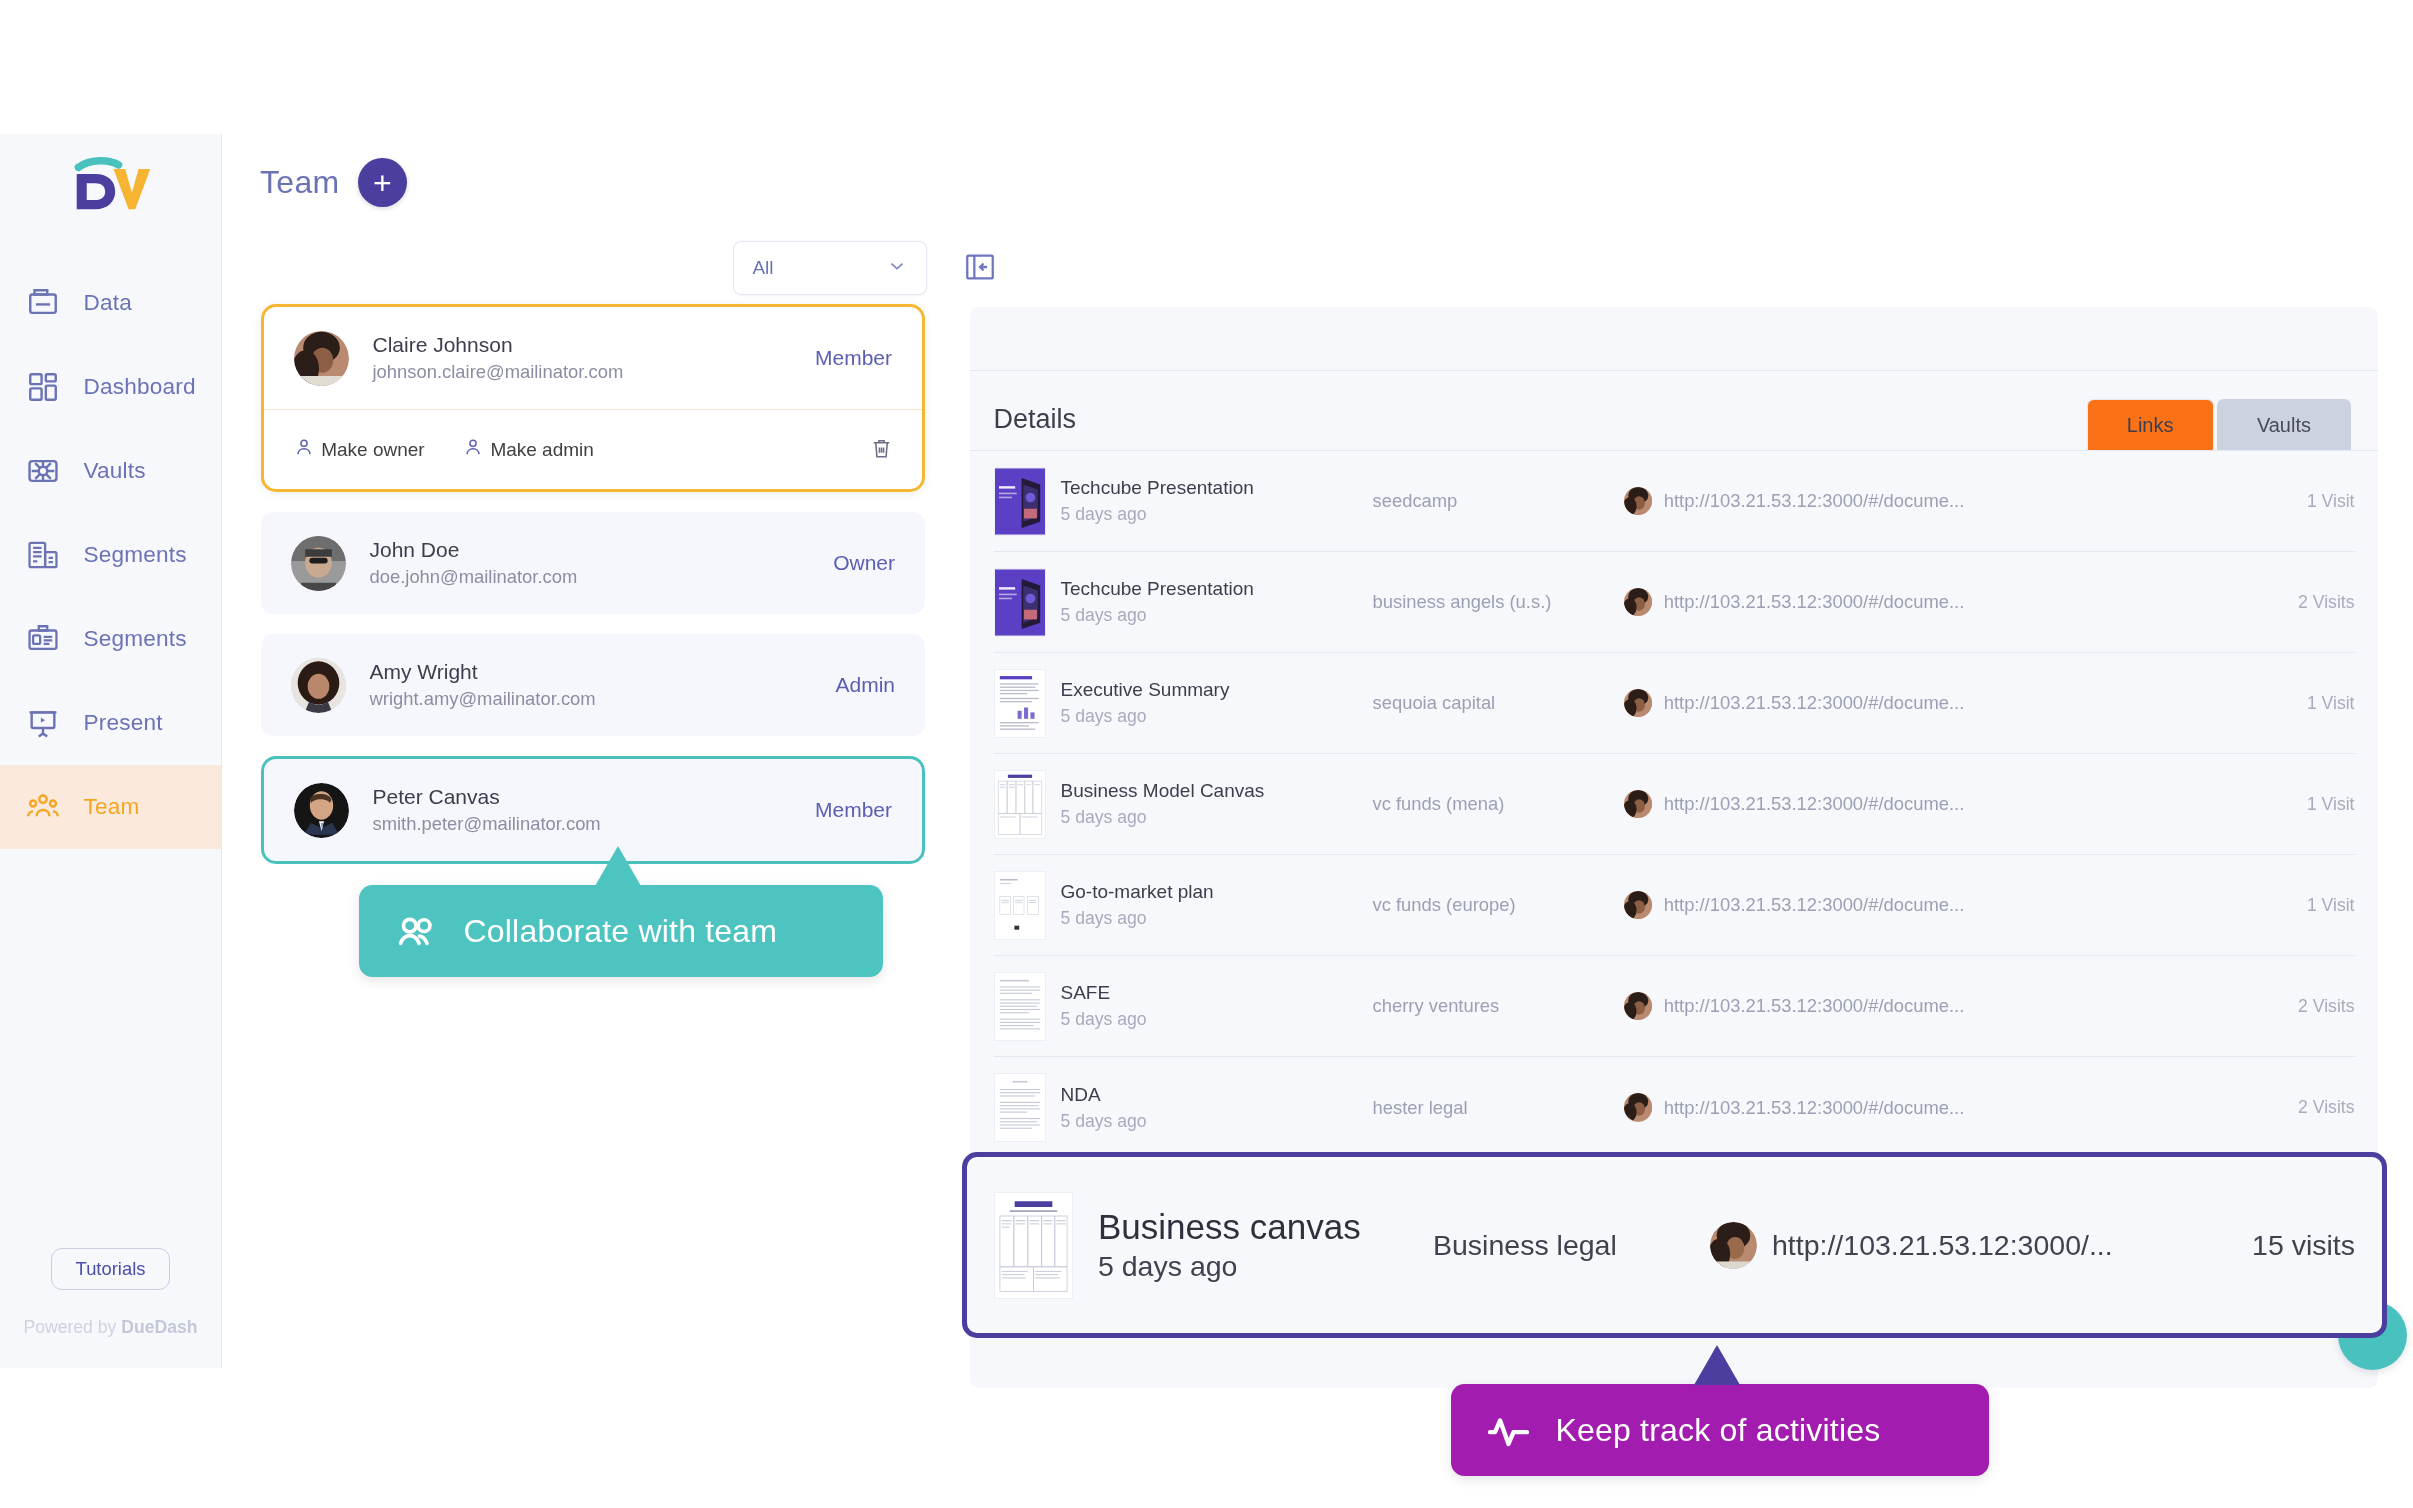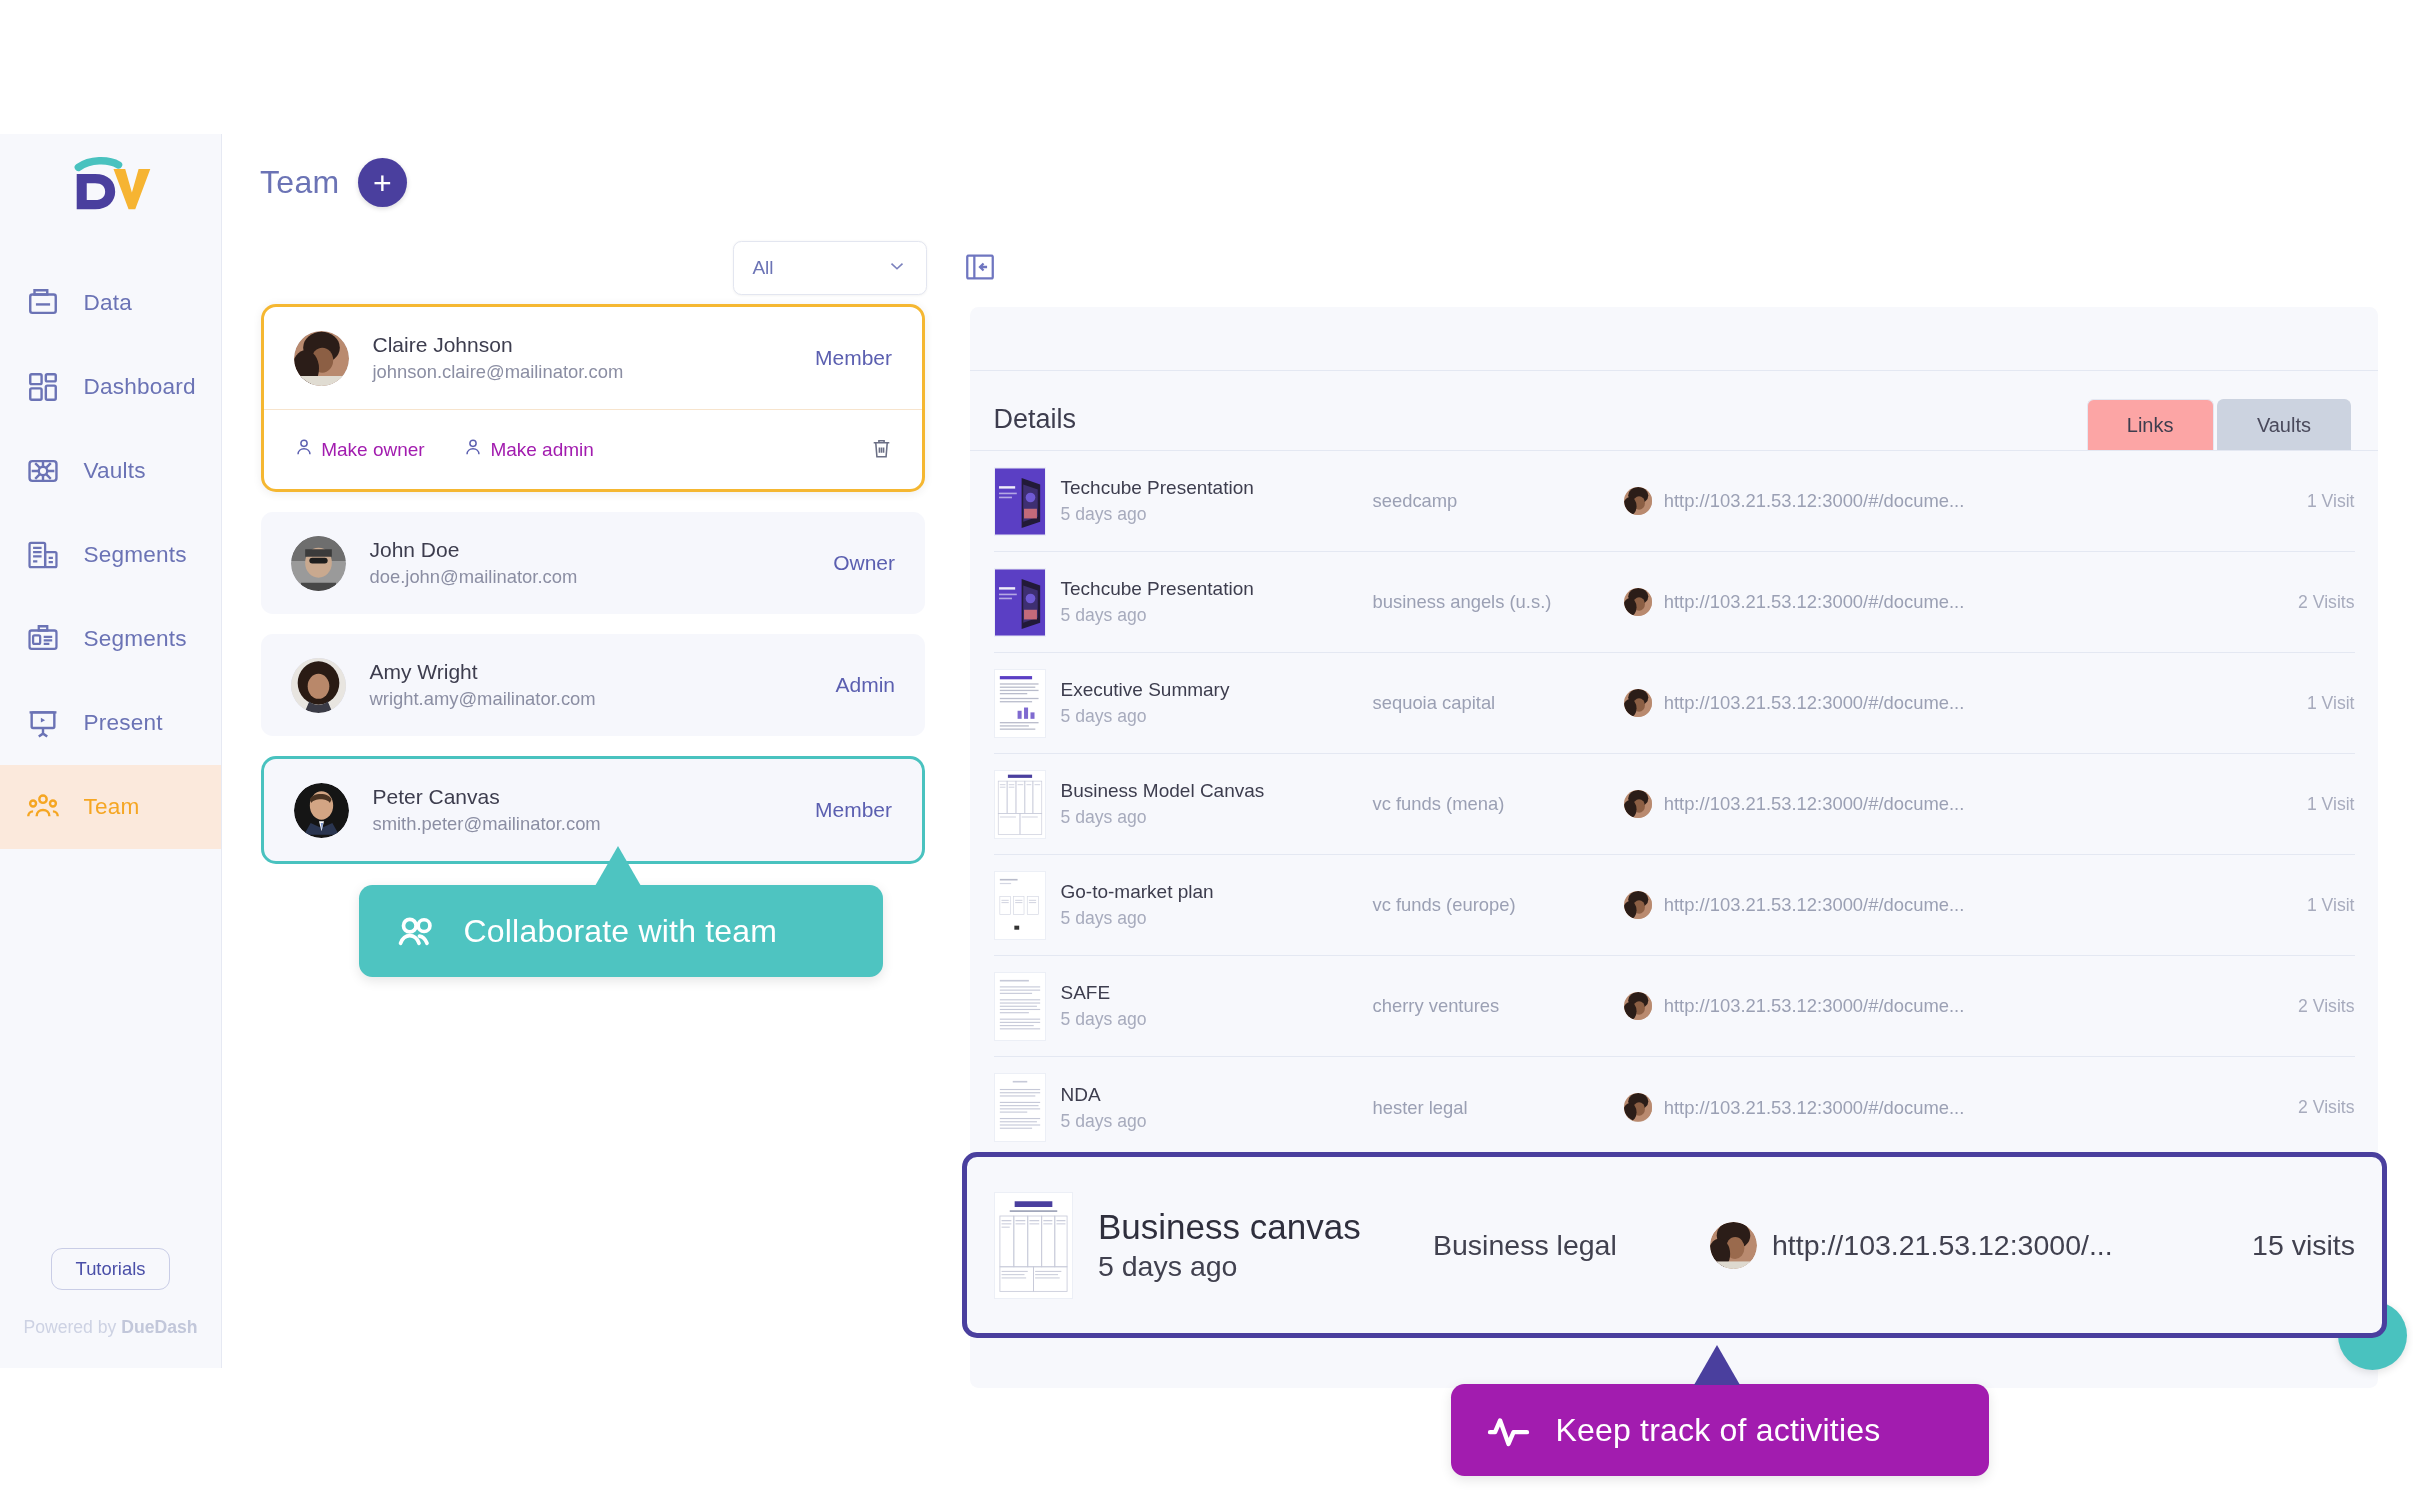--- a/index.html
+++ b/index.html
@@ -96,7 +96,7 @@
     font-size:20px; color:#4a4a5c; padding:13.4px 39px; border-radius:6.7px 6.7px 0 0;
     border:0.8px solid #e4e8f2; border-bottom:none; margin-left:3.4px;
   }
-  .dp-tab.active { background:#fca5a5; color:#3d3d4e; position:relative; z-index:2; }
+  .dp-tab.active { background:#f97316; color:#3d3d4e; position:relative; z-index:2; }
   .dp-tab.inactive { background:#ccd3e0; border-color:#ccd3e0; }
 
   .dp-rows { padding:0 23.5px; }

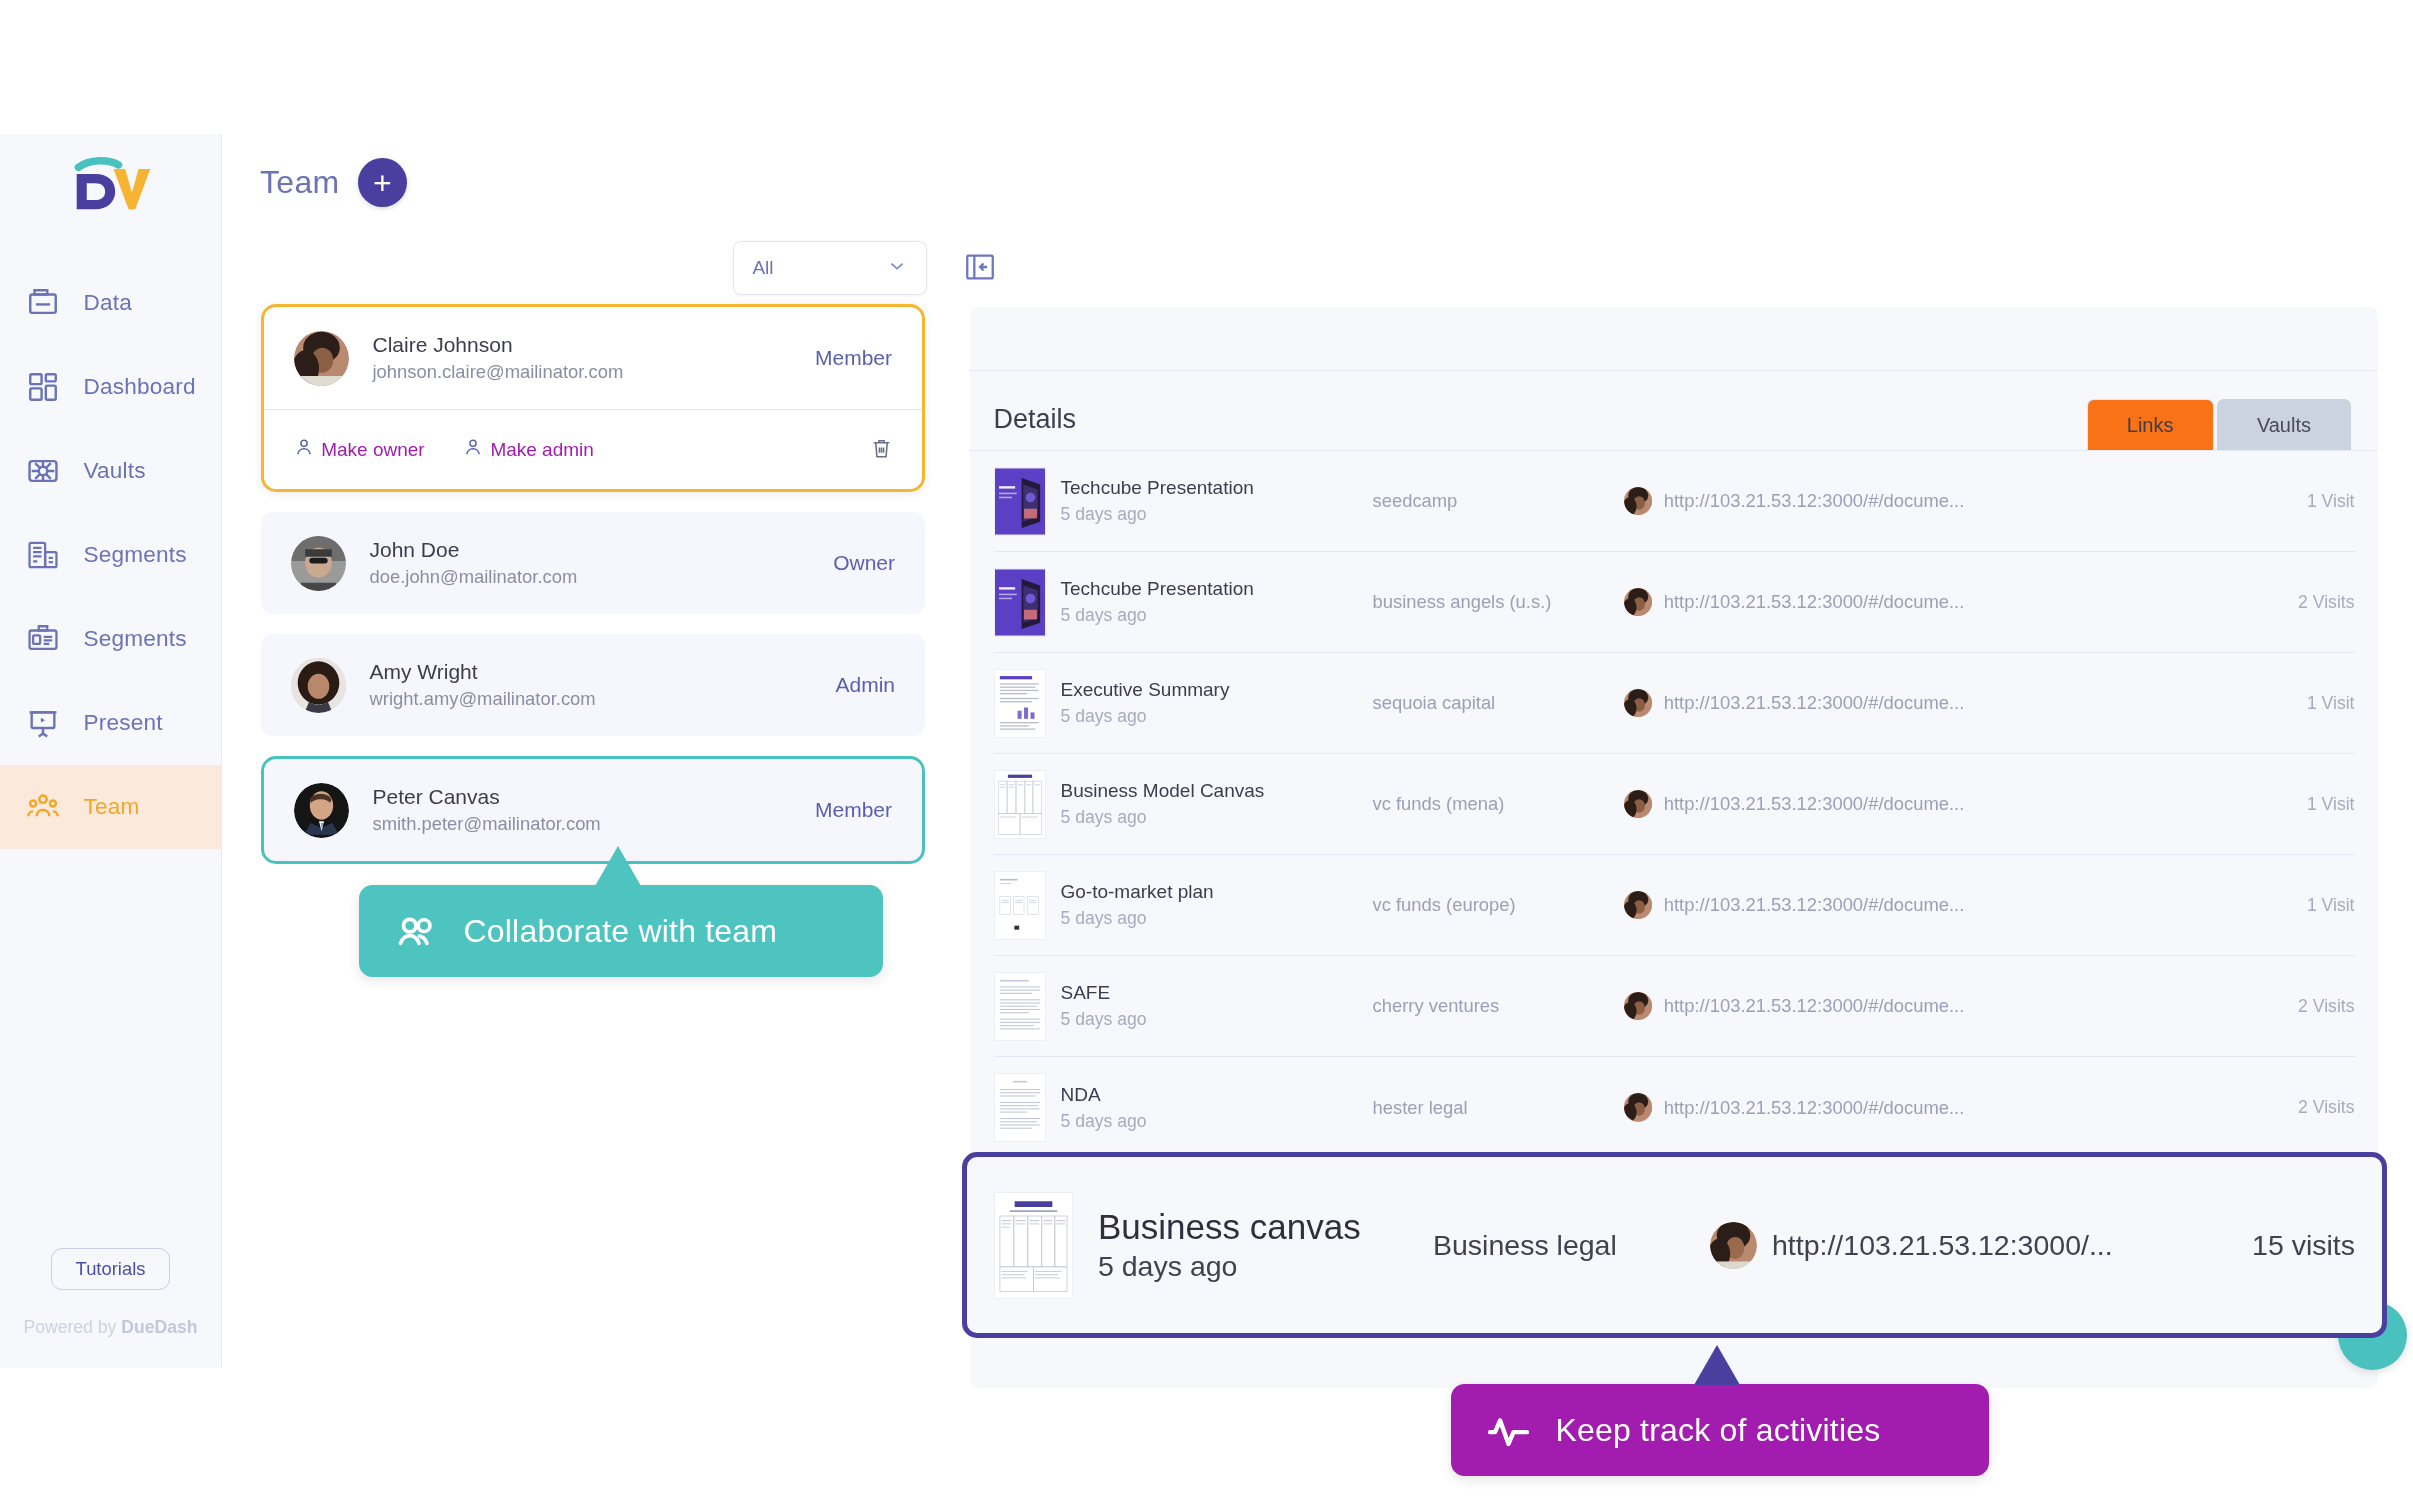--- a/index.html
+++ b/index.html
@@ -75,7 +75,7 @@
     border-top:0.8px solid #f7e4cd; height:80px; display:flex; align-items:center;
     padding:0 28.5px; gap:37px;
   }
-  .act { display:flex; align-items:center; gap:6.7px; color:#a21caf; font-size:19px; }
+  .act { display:flex; align-items:center; gap:6.7px; color:#404040; font-size:19px; }
   .act svg { width:22px; height:22px; }
   .trash { margin-left:auto; }
   .trash svg { width:25px; height:25px; }

